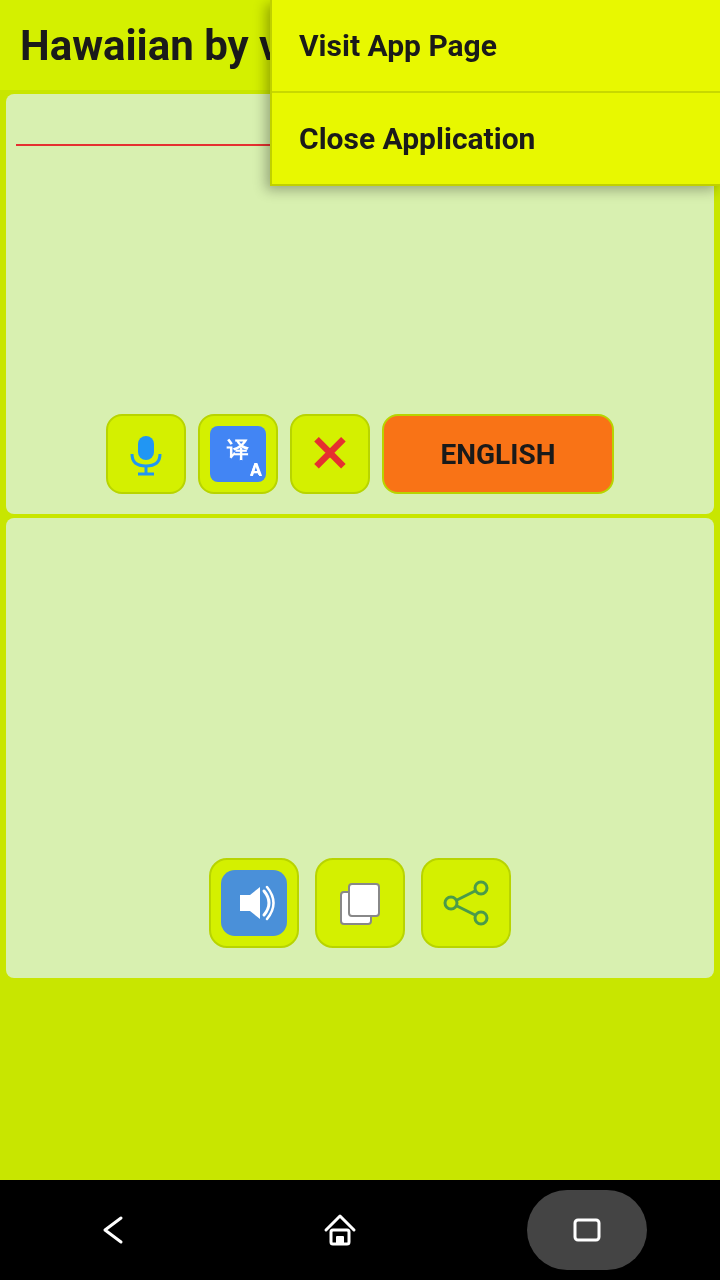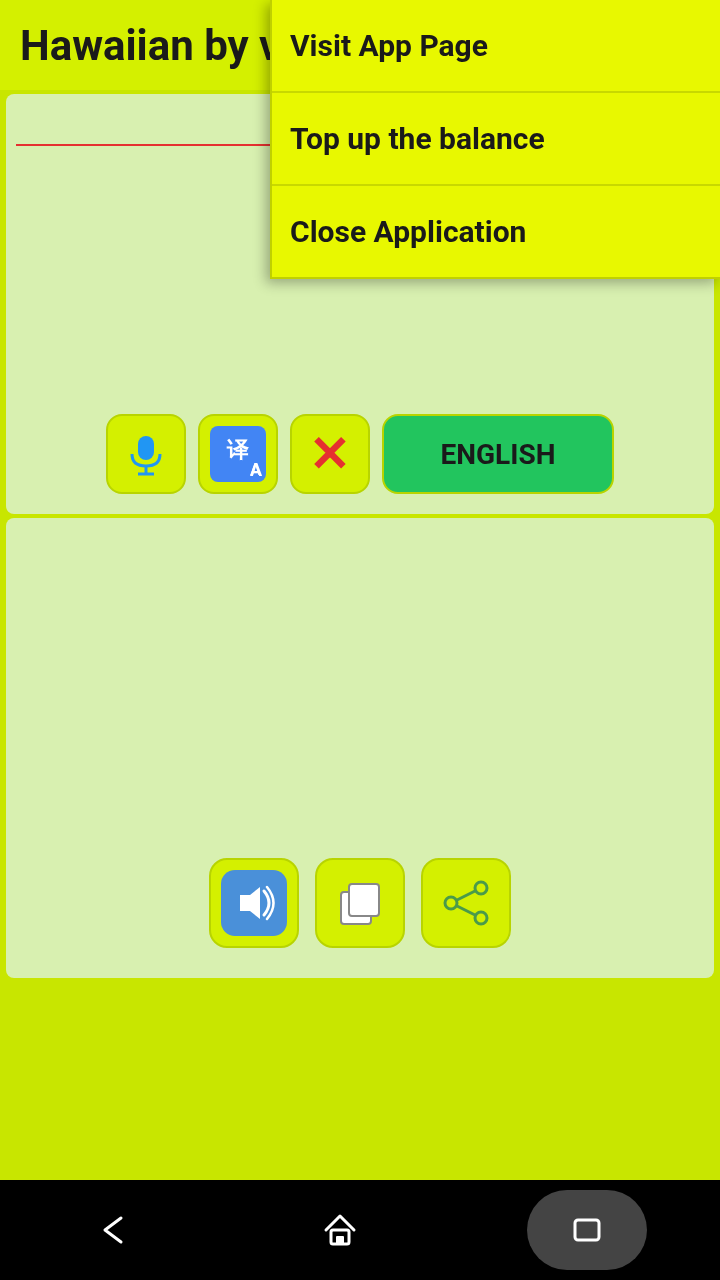--- a/index.html
+++ b/index.html
@@ -215,7 +215,7 @@
     }
 
     .dropdown-item {
-      padding: 28px 18px;
+      padding: 28px 27px;
       font-size: 30px;
       font-weight: bold;
       color: #1a1a1a;

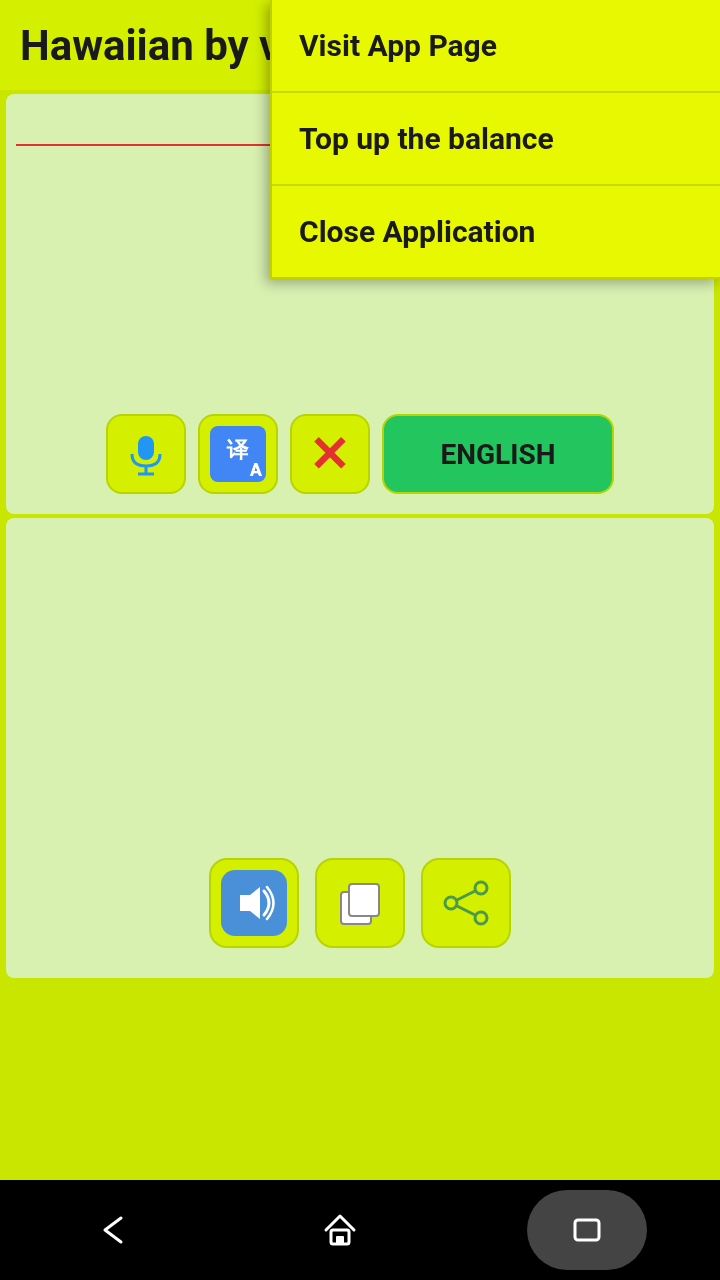--- a/index.html
+++ b/index.html
@@ -336,9 +336,6 @@
       <span>Visit App Page</span>
     </div>
     <div class="dropdown-item">
-      <span>Top up the balance</span>
-    </div>
-    <div class="dropdown-item">
       <span>Close Application</span>
     </div>
   </div>

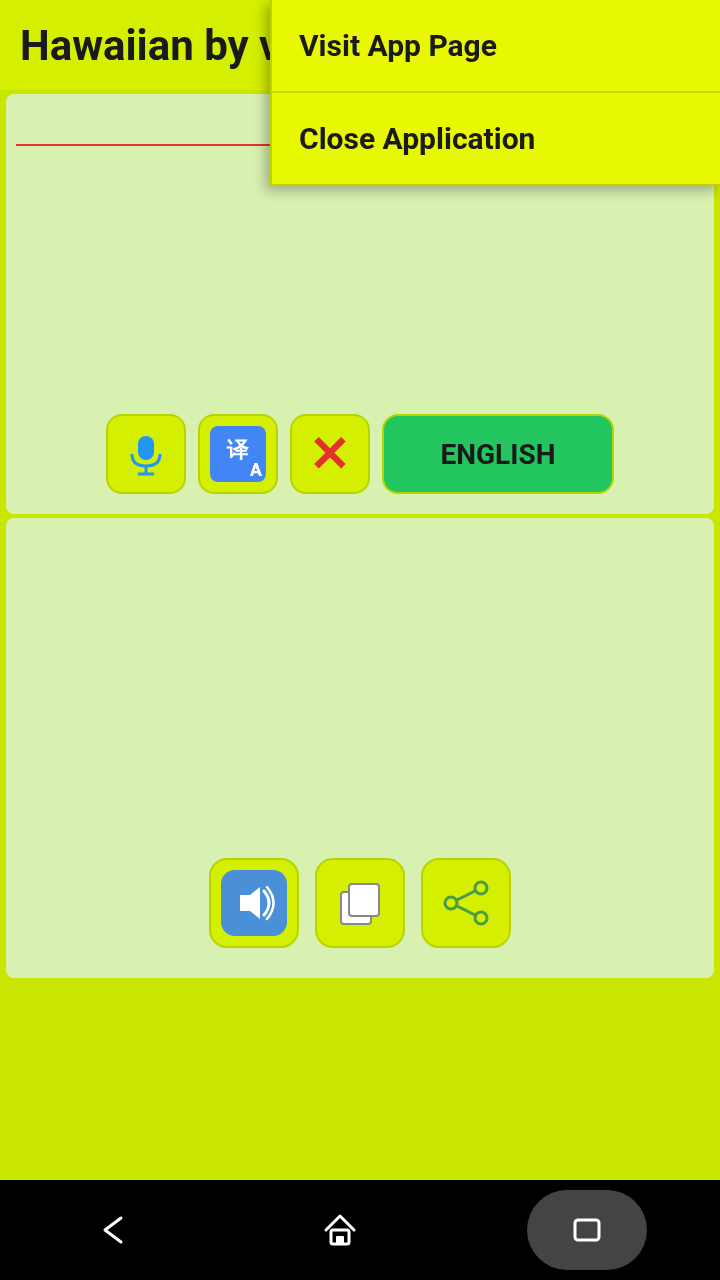--- a/index.html
+++ b/index.html
@@ -107,7 +107,7 @@
       flex: 1;
       height: 80px;
       border-radius: 16px;
-      background-color: #22c55e;
+      background-color: #f97316;
       border: 2px solid #b8d400;
       font-size: 28px;
       font-weight: bold;

